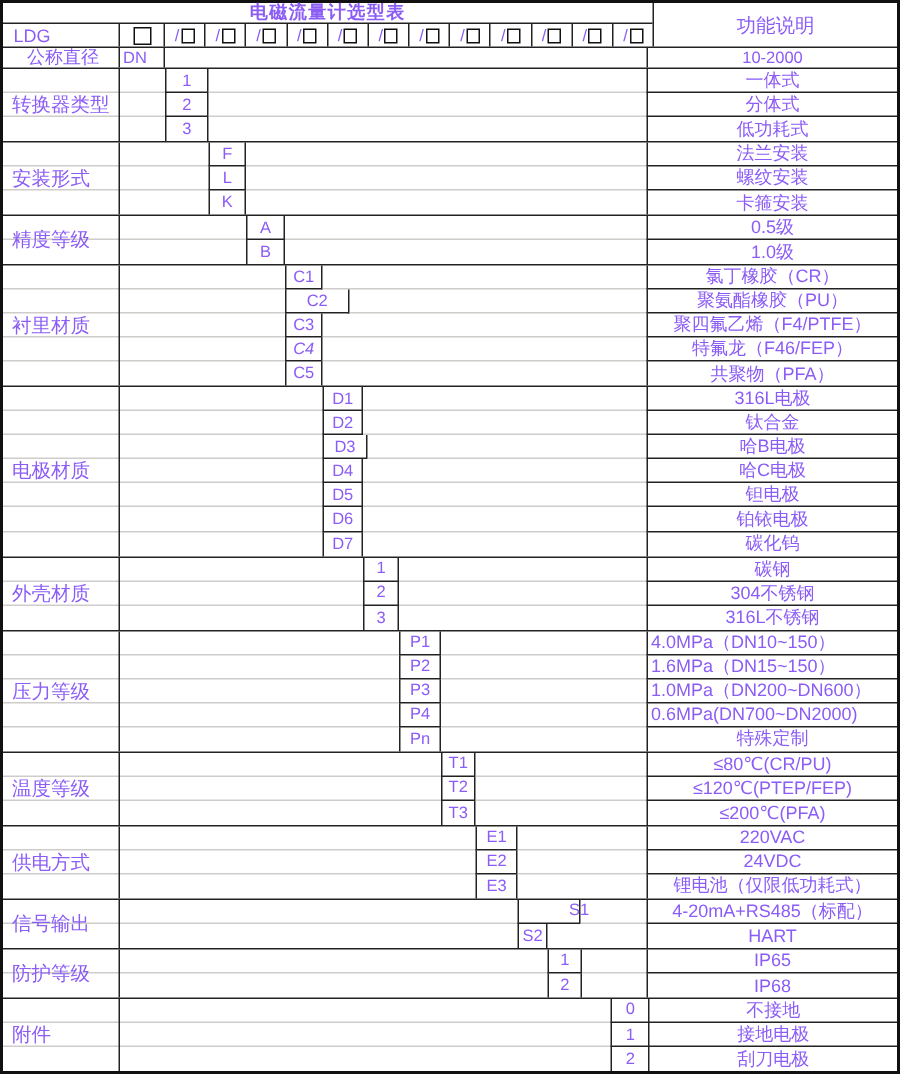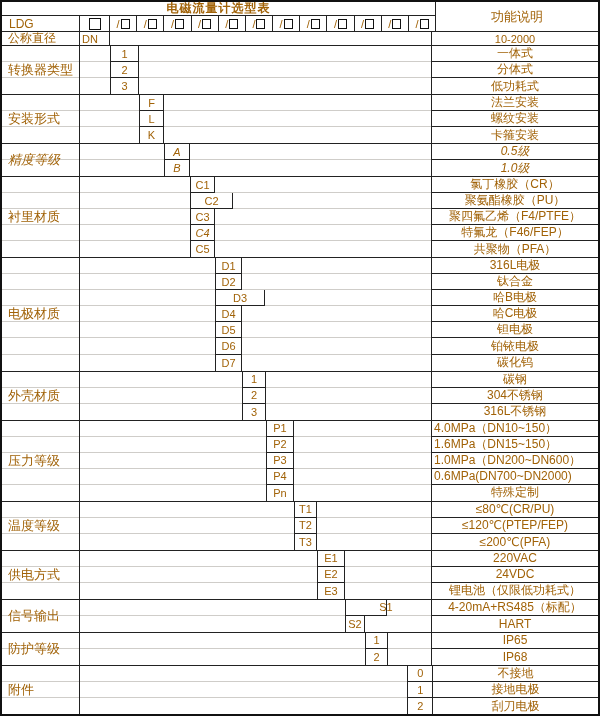--- a/index.html
+++ b/index.html
@@ -5,7 +5,7 @@
   html,body{margin:0;padding:0;background:#f2f0ec;}
   #table{
     width:600px;height:716px;box-sizing:border-box;
-    border:2px solid #111;background:#fff;color:#a16207;
+    border:2px solid #111;background:#fff;color:#8b5cf6;
     display:flex;flex-direction:column;
     font-family:"Liberation Sans","DejaVu Sans",sans-serif;
   }

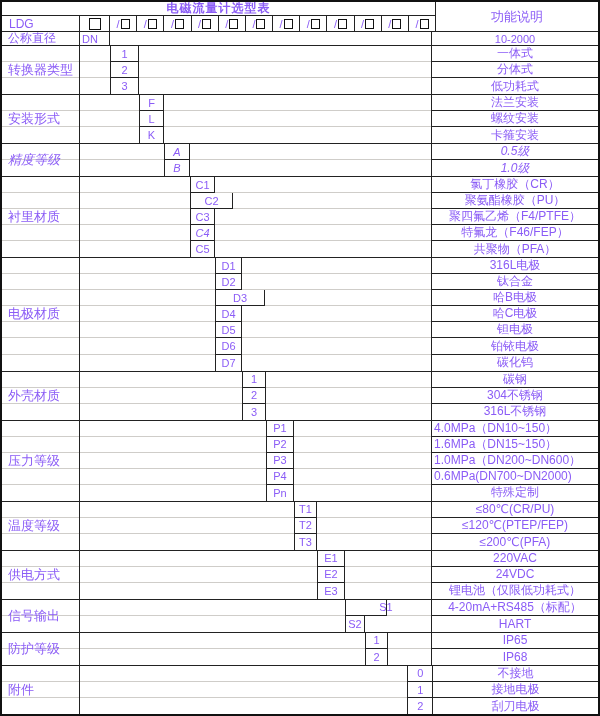--- a/index.html
+++ b/index.html
@@ -32,7 +32,7 @@
   
   .dn-row{height:14px;border-bottom:1px solid #222;box-sizing:border-box;display:flex;font-size:11px;}
   .dlabel{width:78px;border-right:1px solid #222;box-sizing:border-box;
-    display:flex;align-items:center;padding-left:6px;font-size:12px;}
+    display:flex;align-items:center;padding-left:16px;font-size:12px;}
   .dcode{width:30px;border-right:1px solid #222;box-sizing:border-box;
     display:flex;align-items:center;padding-left:2px;}
   .dmid{flex:1;}

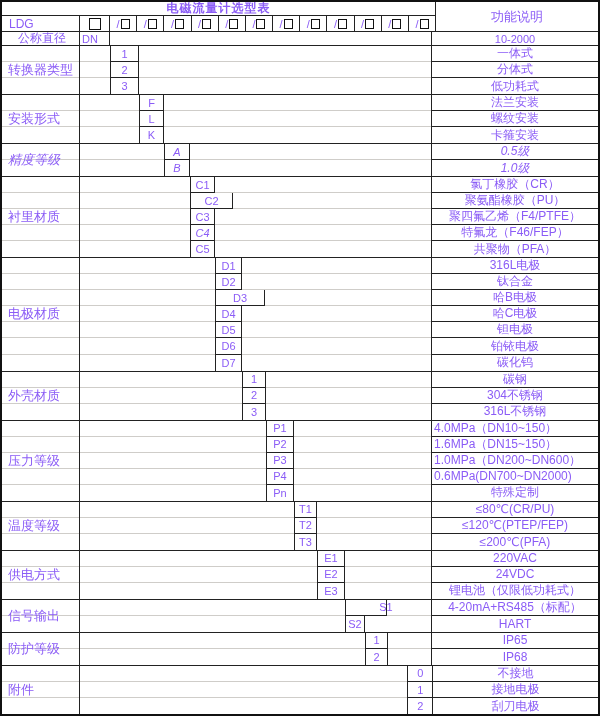--- a/index.html
+++ b/index.html
@@ -140,7 +140,7 @@
           <div class="func last">卡箍安装</div>
         </div>
       </div>
-      <div class="group" style="flex-grow: 2; font-style: italic;">
+      <div class="group" style="flex-grow: 2;">
         <div class="glabel">精度等级</div>
         <div class="orow">
           <div class="pre" style="width: 162px;"></div>

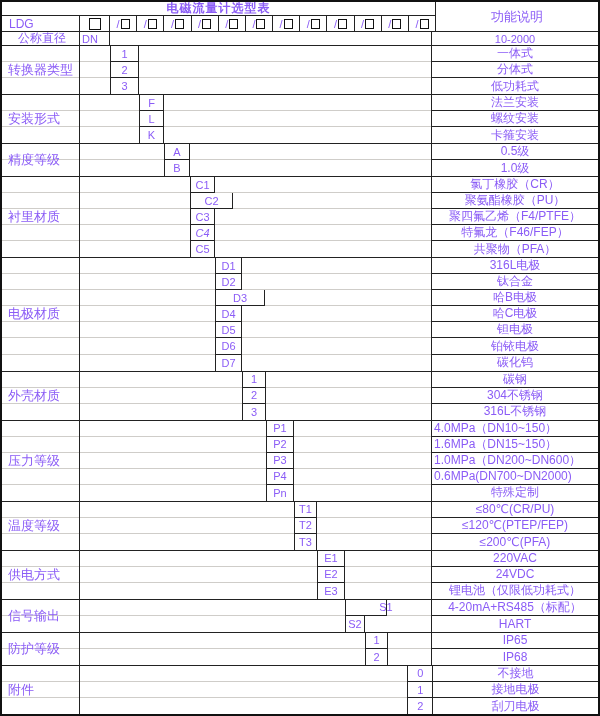--- a/index.html
+++ b/index.html
@@ -204,7 +204,7 @@
         </div>
         <div class="orow">
           <div class="pre" style="width: 213px;"></div>
-          <div class="cbox" style="width: 50px;">D3</div>
+          <div class="cbox" style="width: 30px;">D3</div>
           <div class="mid"></div>
           <div class="func">哈B电极</div>
         </div>

